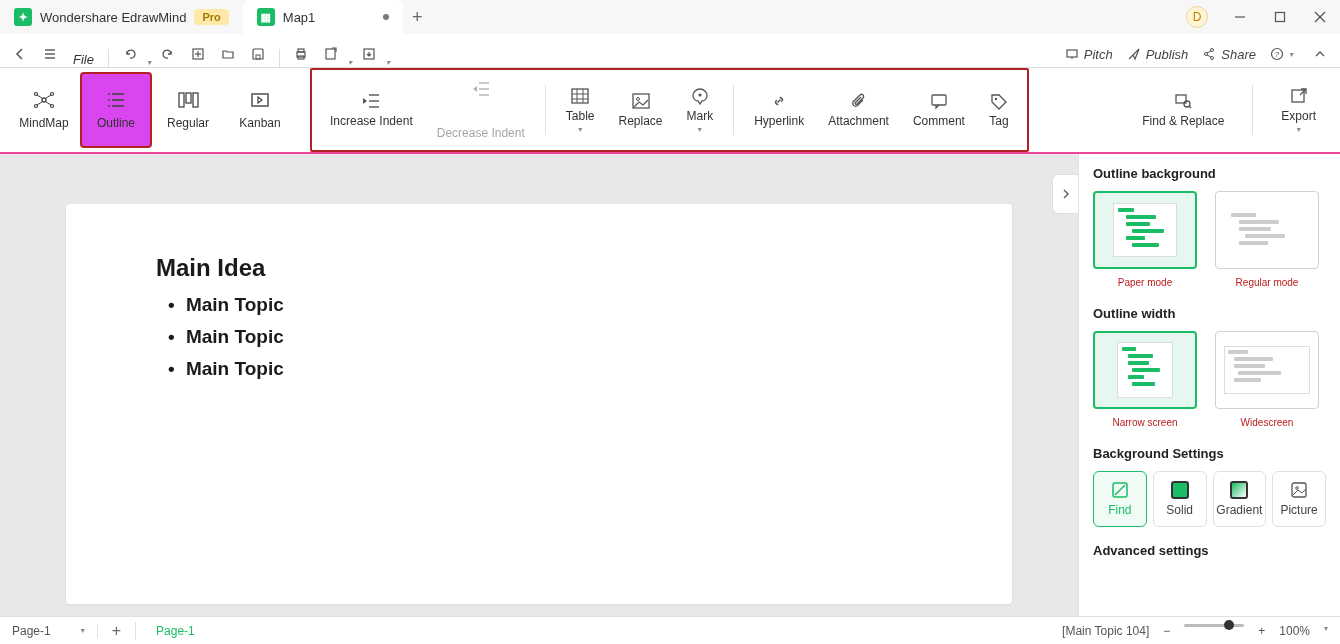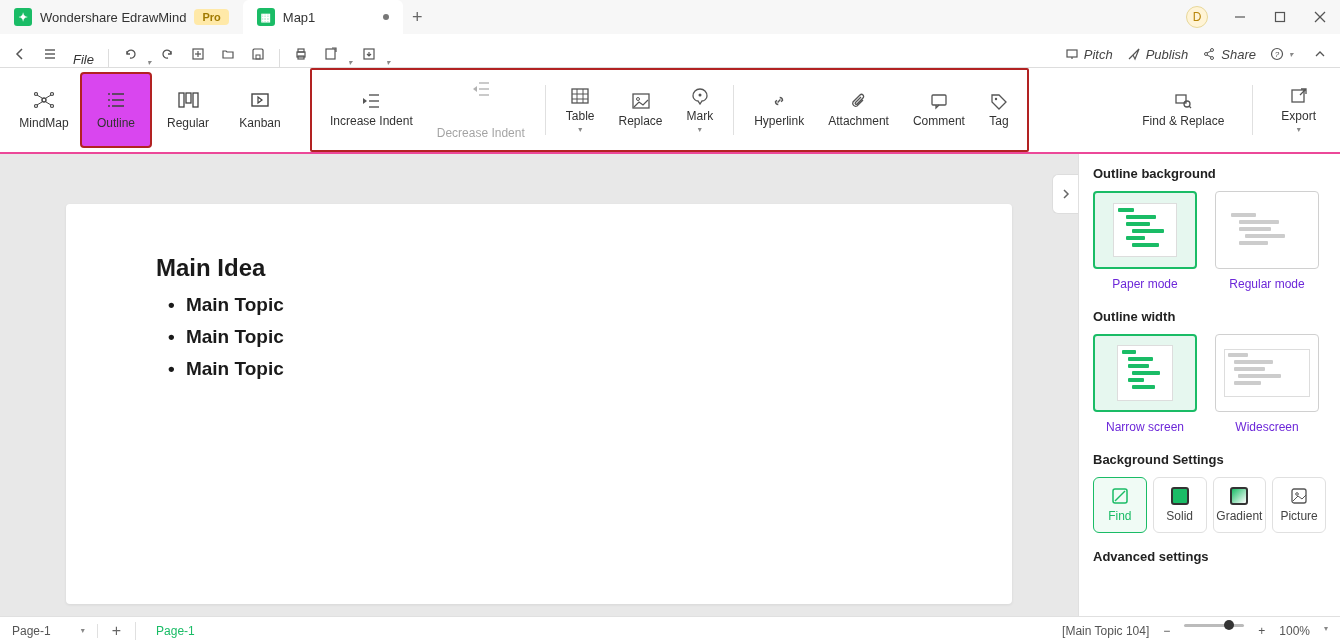--- a/index.html
+++ b/index.html
@@ -64,7 +64,7 @@
 .rp-card { display: flex; flex-direction: column; align-items: center; gap: 8px; cursor: pointer; }
 .rp-thumb { width: 104px; height: 78px; border: 1px solid #d0d0d0; border-radius: 4px; background: #fff; display: flex; align-items: center; justify-content: center; position: relative; overflow: hidden; }
 .rp-thumb.selected { border: 2px solid #1abc66; background: #e6f7ef; }
-.rp-card .rp-label { font-size: 12px; color: #6d28d9; }
+.rp-card .rp-label { font-size: 10px; color: #b91c1c; }
 
 .bg-settings { display: flex; gap: 6px; }
 .bg-item { flex: 1; height: 56px; border: 1px solid #e0e0e0; border-radius: 6px; display: flex; flex-direction: column; align-items: center; justify-content: center; gap: 4px; cursor: pointer; font-size: 12px; color: #444; }

